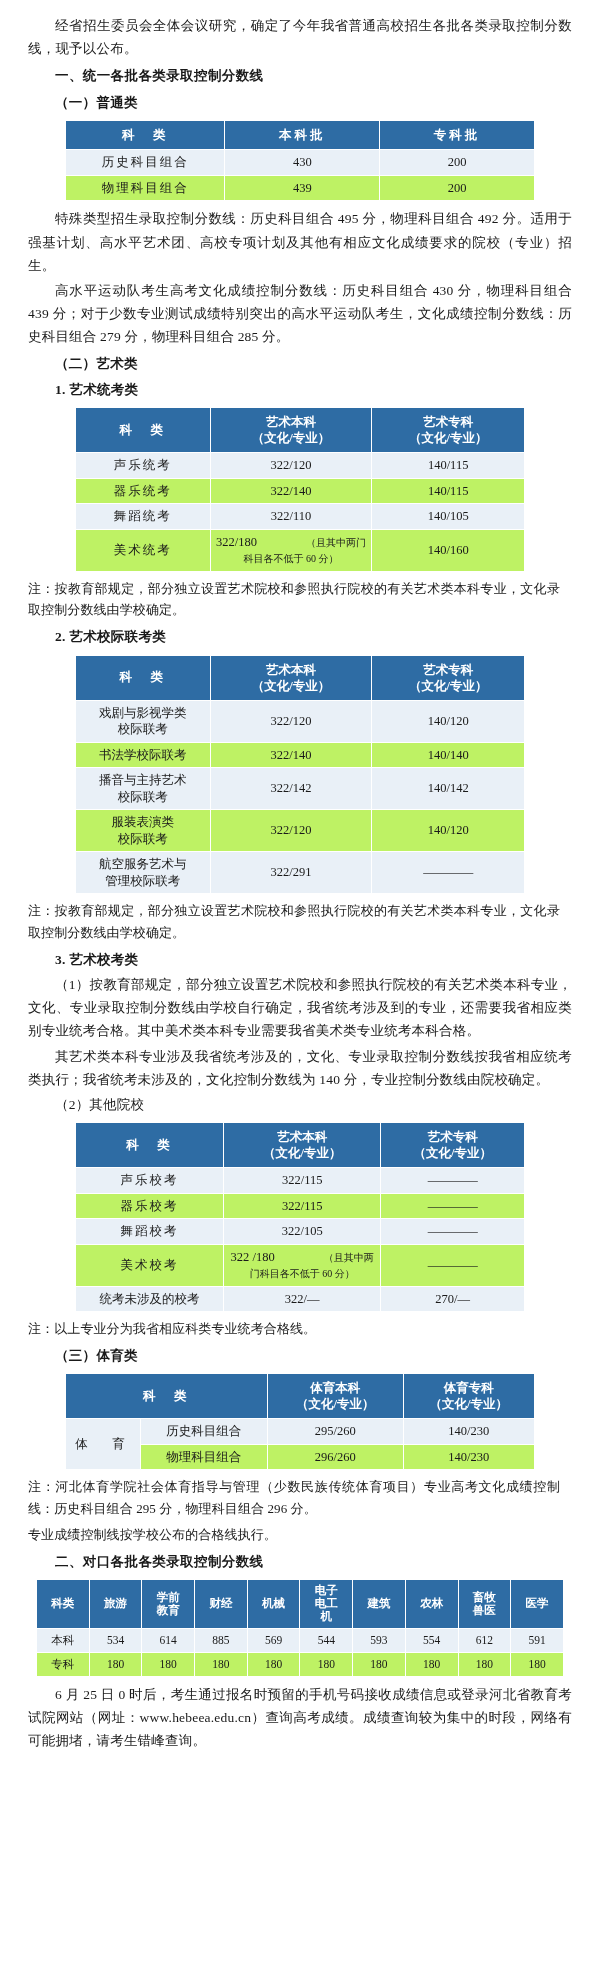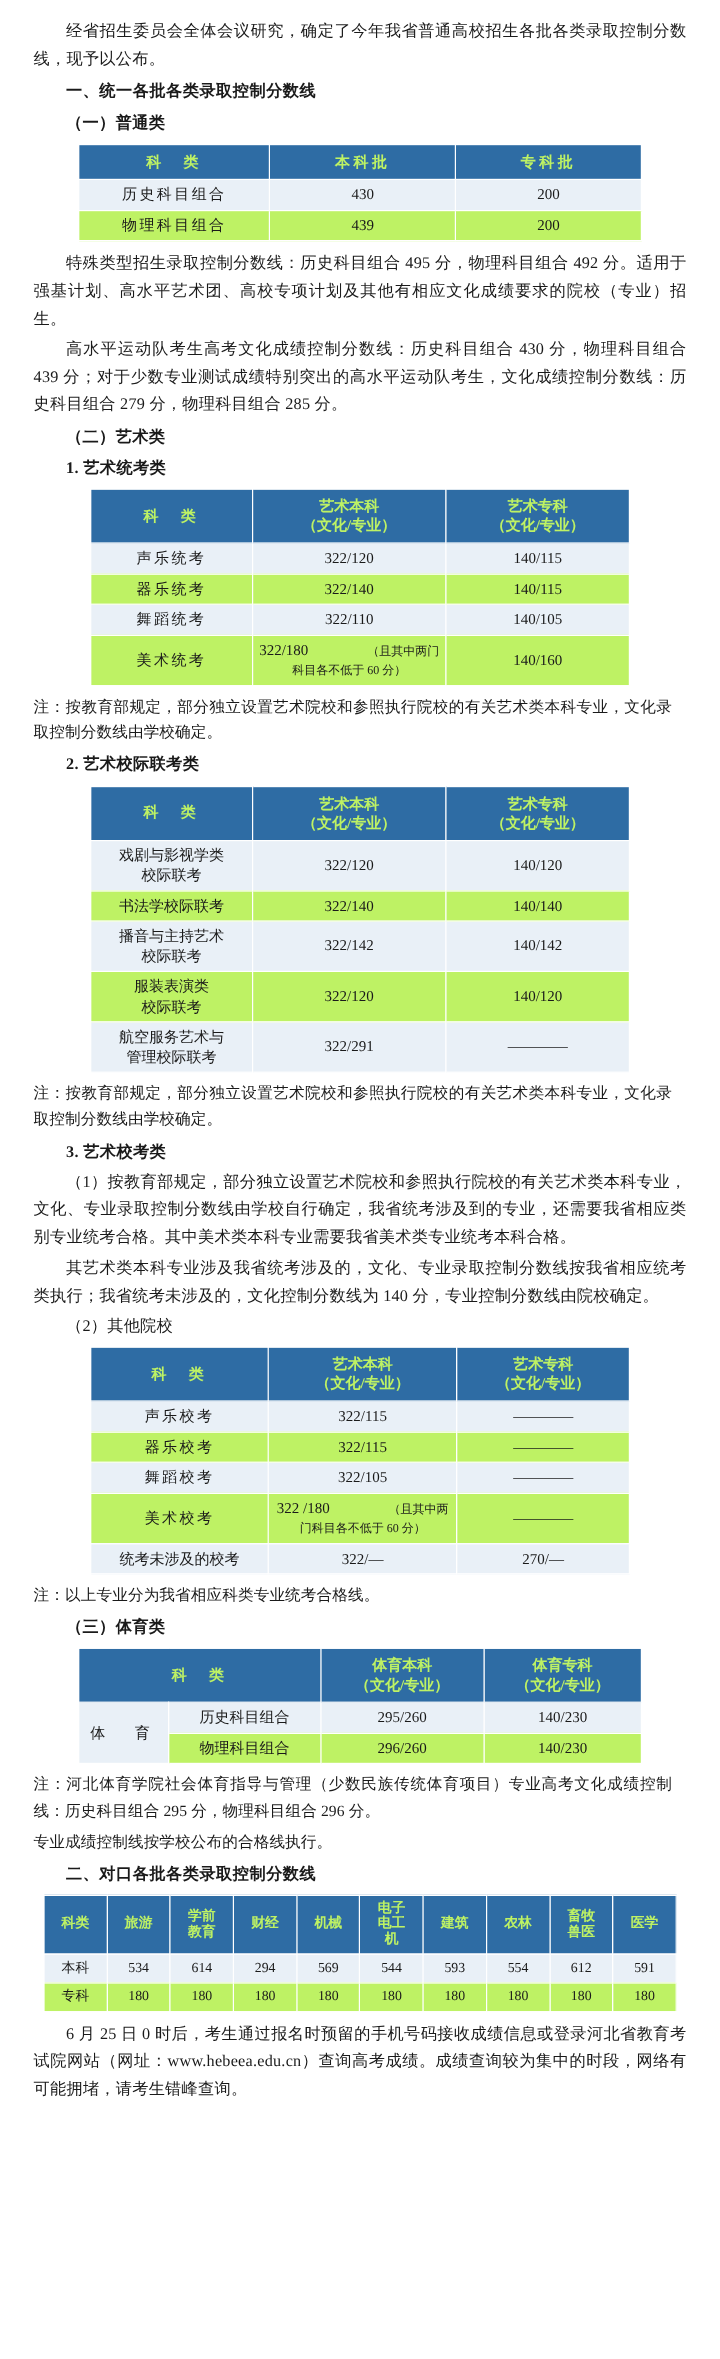--- a/index.html
+++ b/index.html
@@ -64,7 +64,7 @@
   }
   thead th{
     background:#2e6ca4;
-    color:#bef264;
+    color:#ffffff;
     font-weight:bold;
     letter-spacing:3px;
     font-size:12.5px;

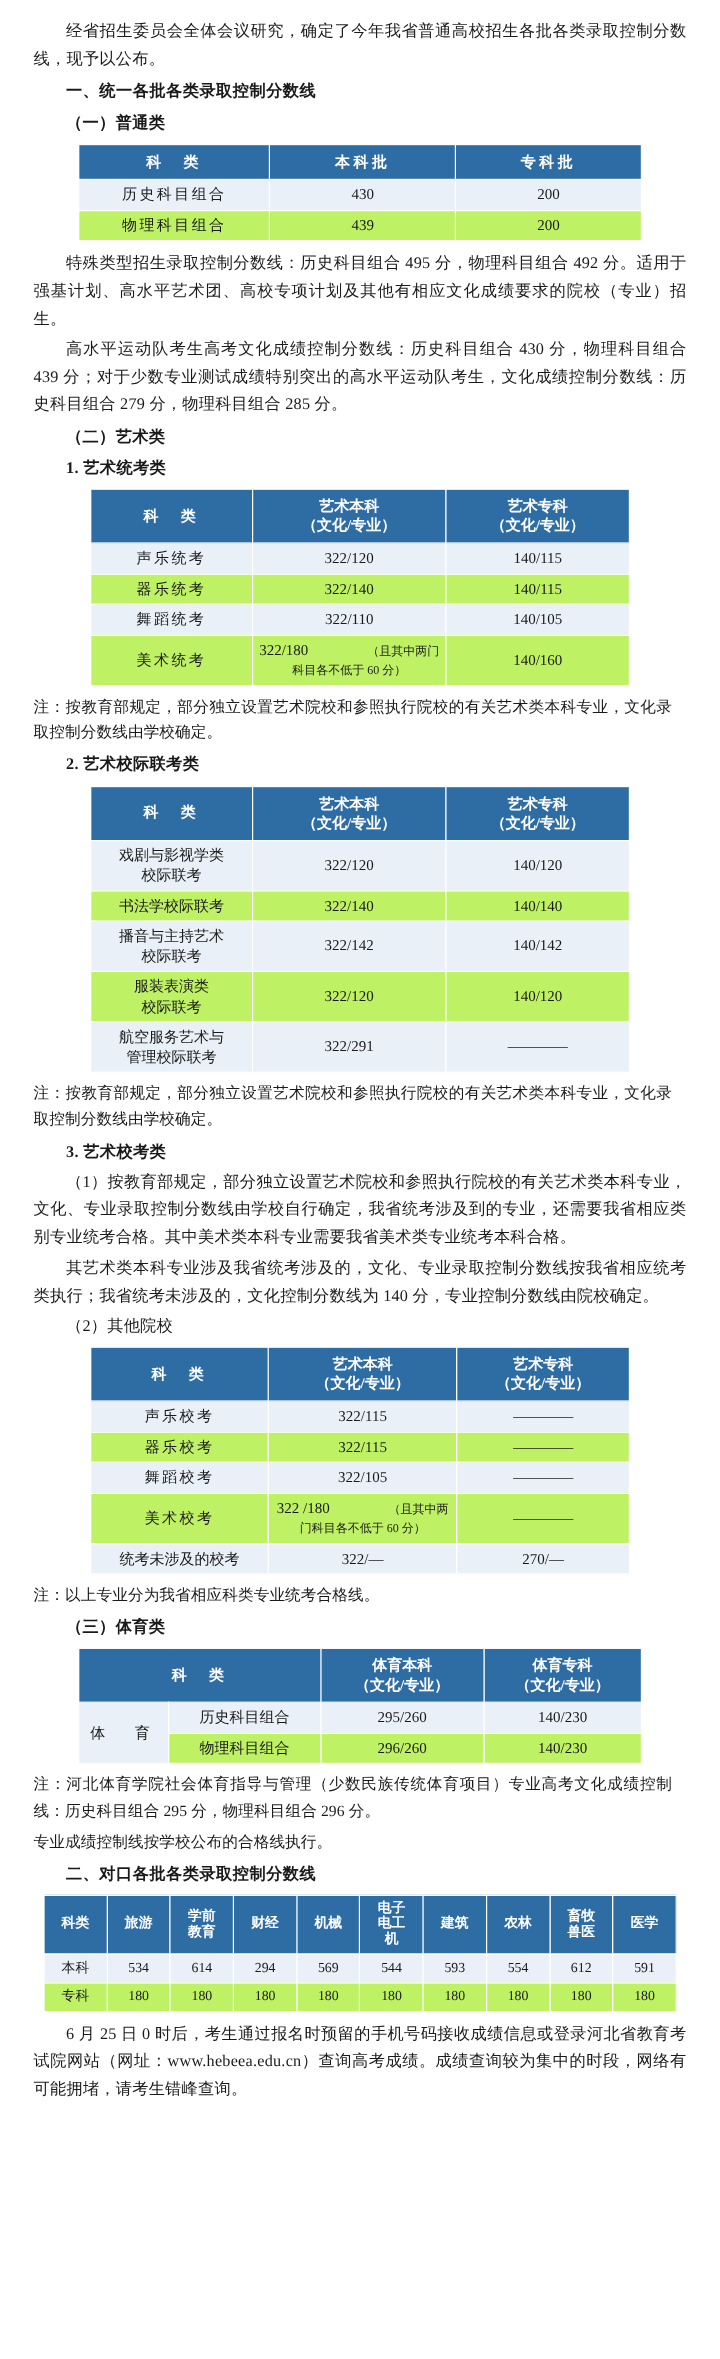--- a/index.html
+++ b/index.html
@@ -400,7 +400,7 @@
         <td>本科</td>
         <td>534</td>
         <td>614</td>
-        <td>294</td>
+        <td>885</td>
         <td>569</td>
         <td>544</td>
         <td>593</td>

